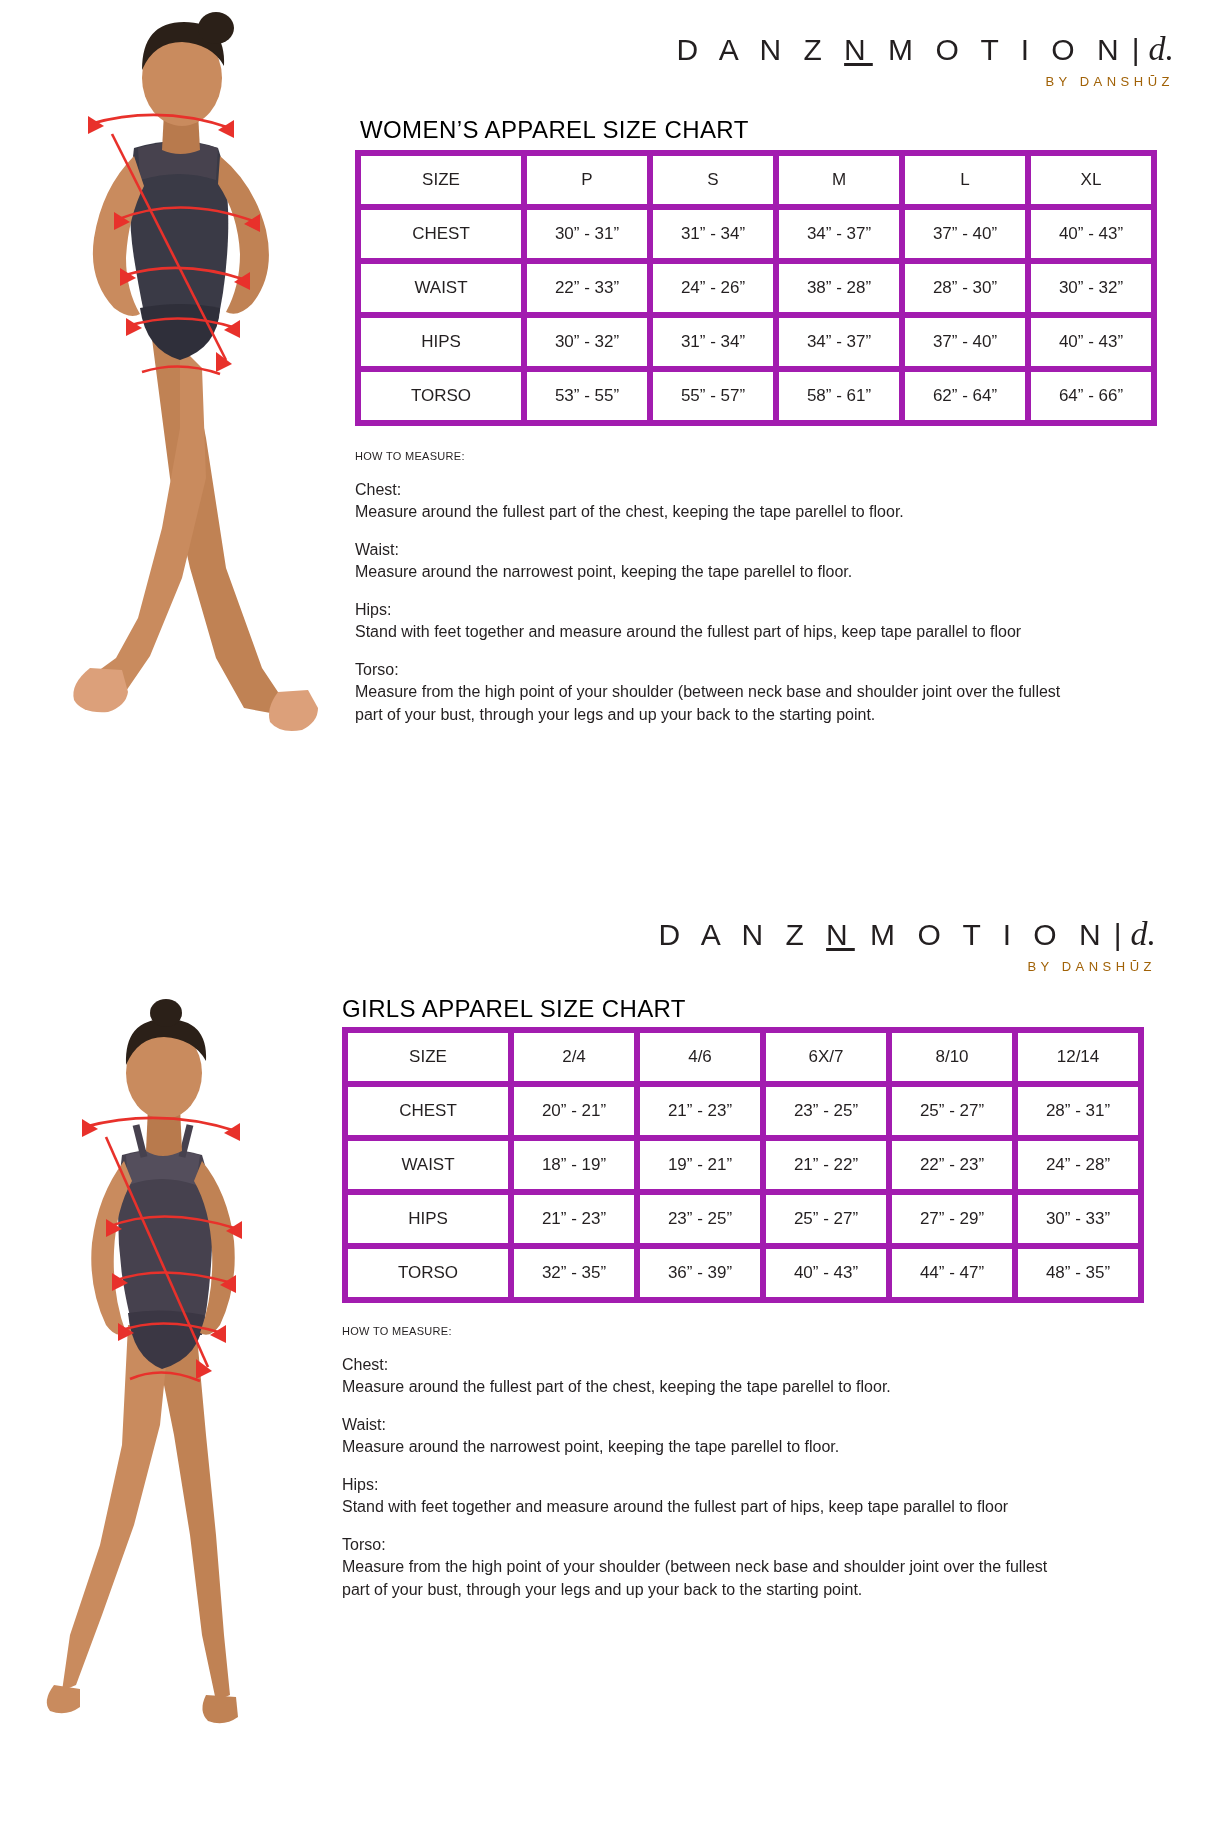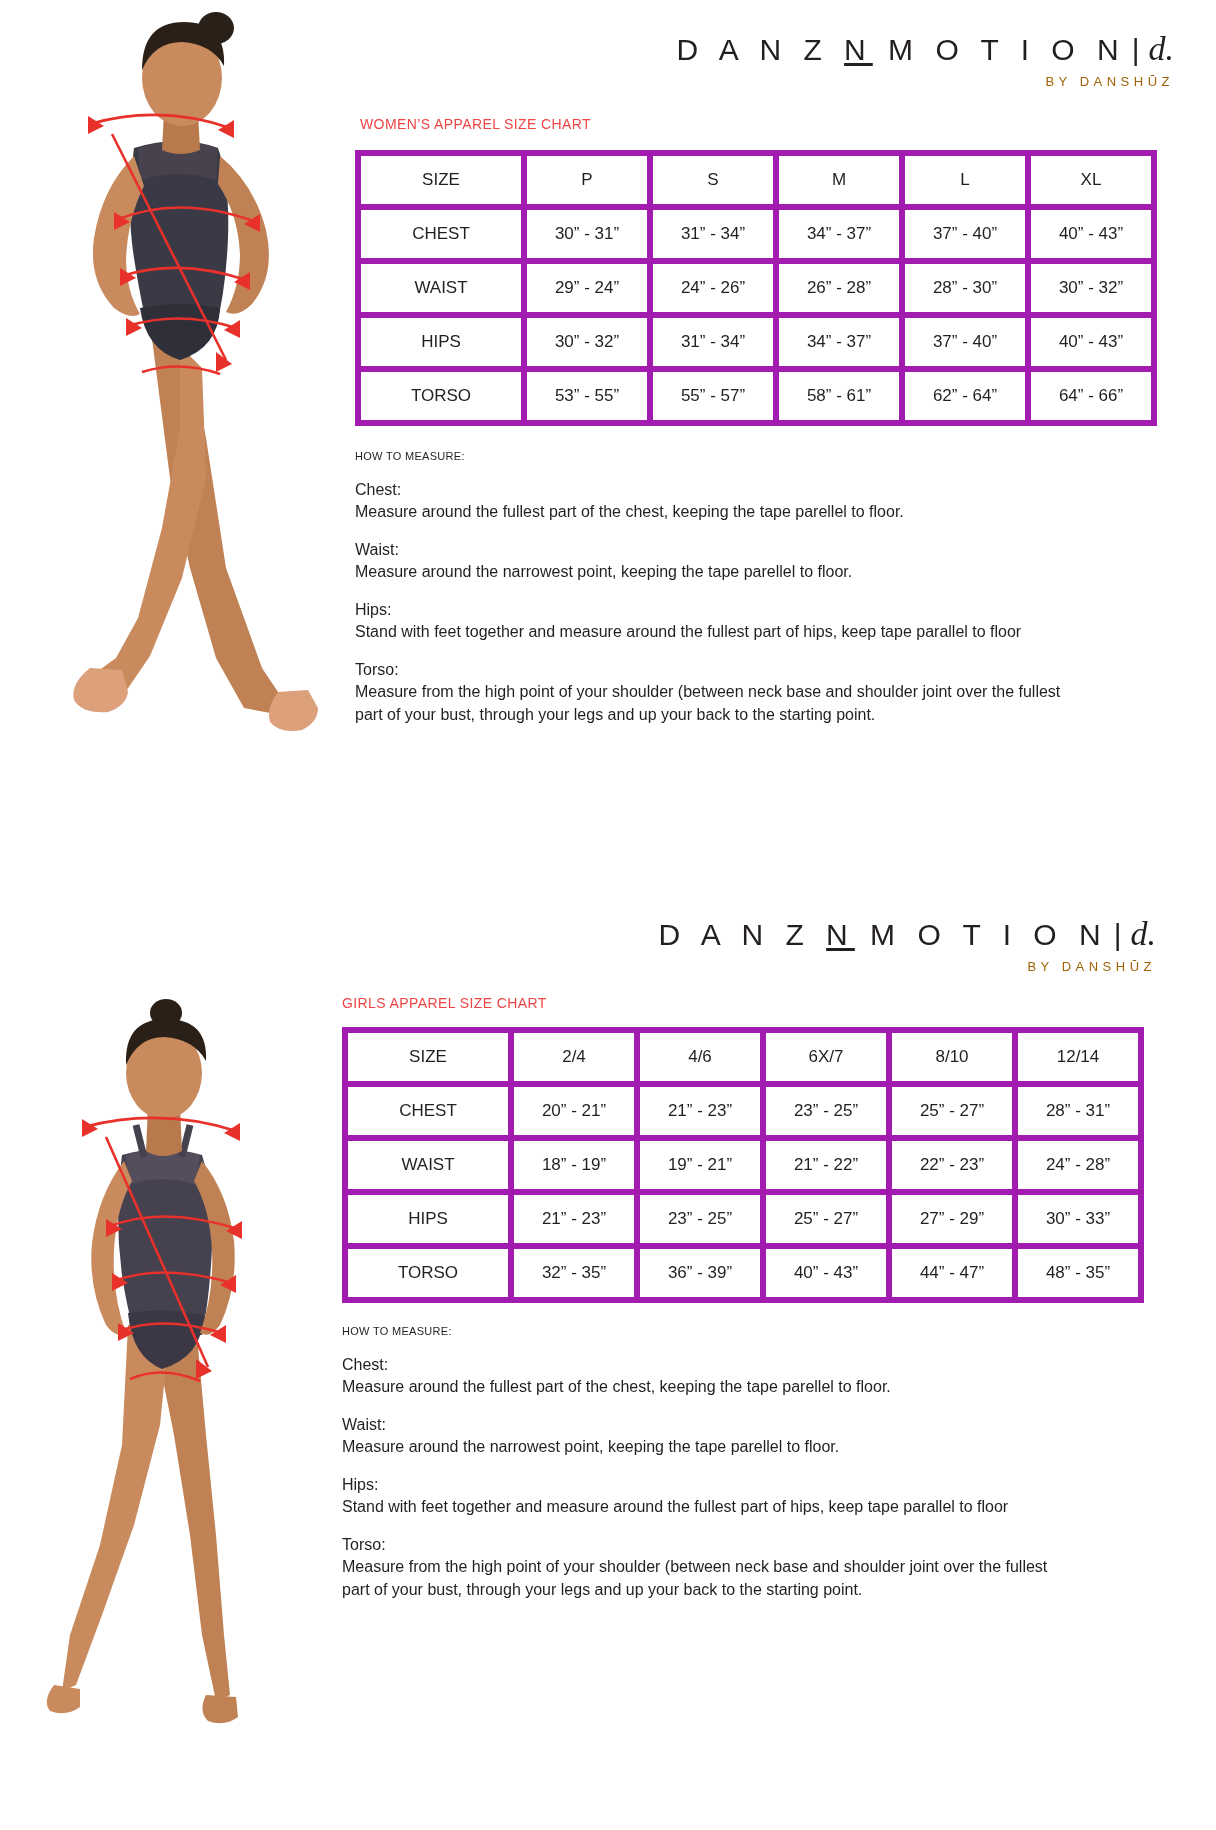--- a/index.html
+++ b/index.html
@@ -76,9 +76,9 @@
   
   .chart-title {
     position: absolute;
-    font-size: 14px;
+    font-size: 24px;
     letter-spacing: 0.4px;
-    color: #ef4444;
+    color: #000000;
   }
 
   

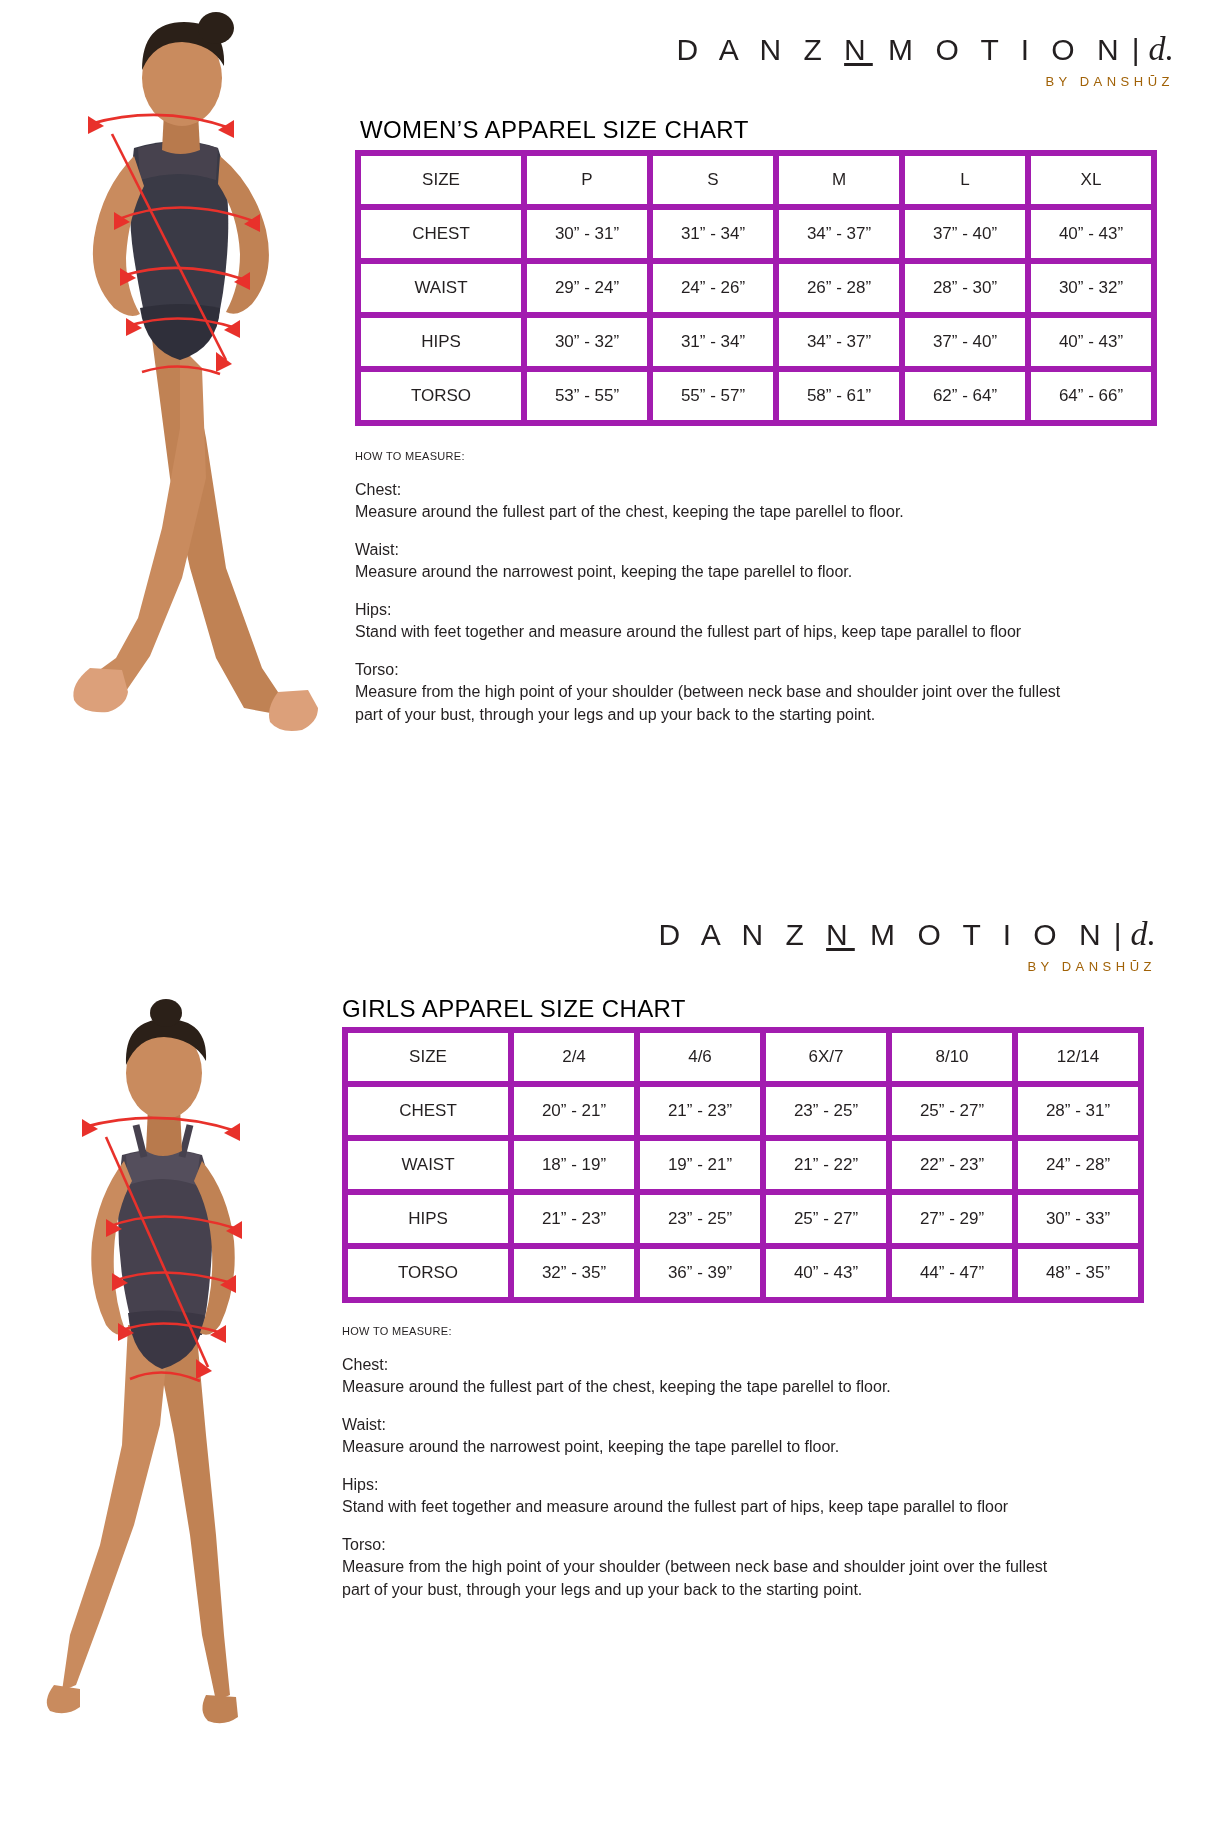--- a/index.html
+++ b/index.html
@@ -208,7 +208,7 @@
         </tr>
         <tr>
           <td class="rowhead">WAIST</td>
-          <td class="cell">29” - 24”</td>
+          <td class="cell">22” - 33”</td>
           <td class="cell">24” - 26”</td>
           <td class="cell">26” - 28”</td>
           <td class="cell">28” - 30”</td>

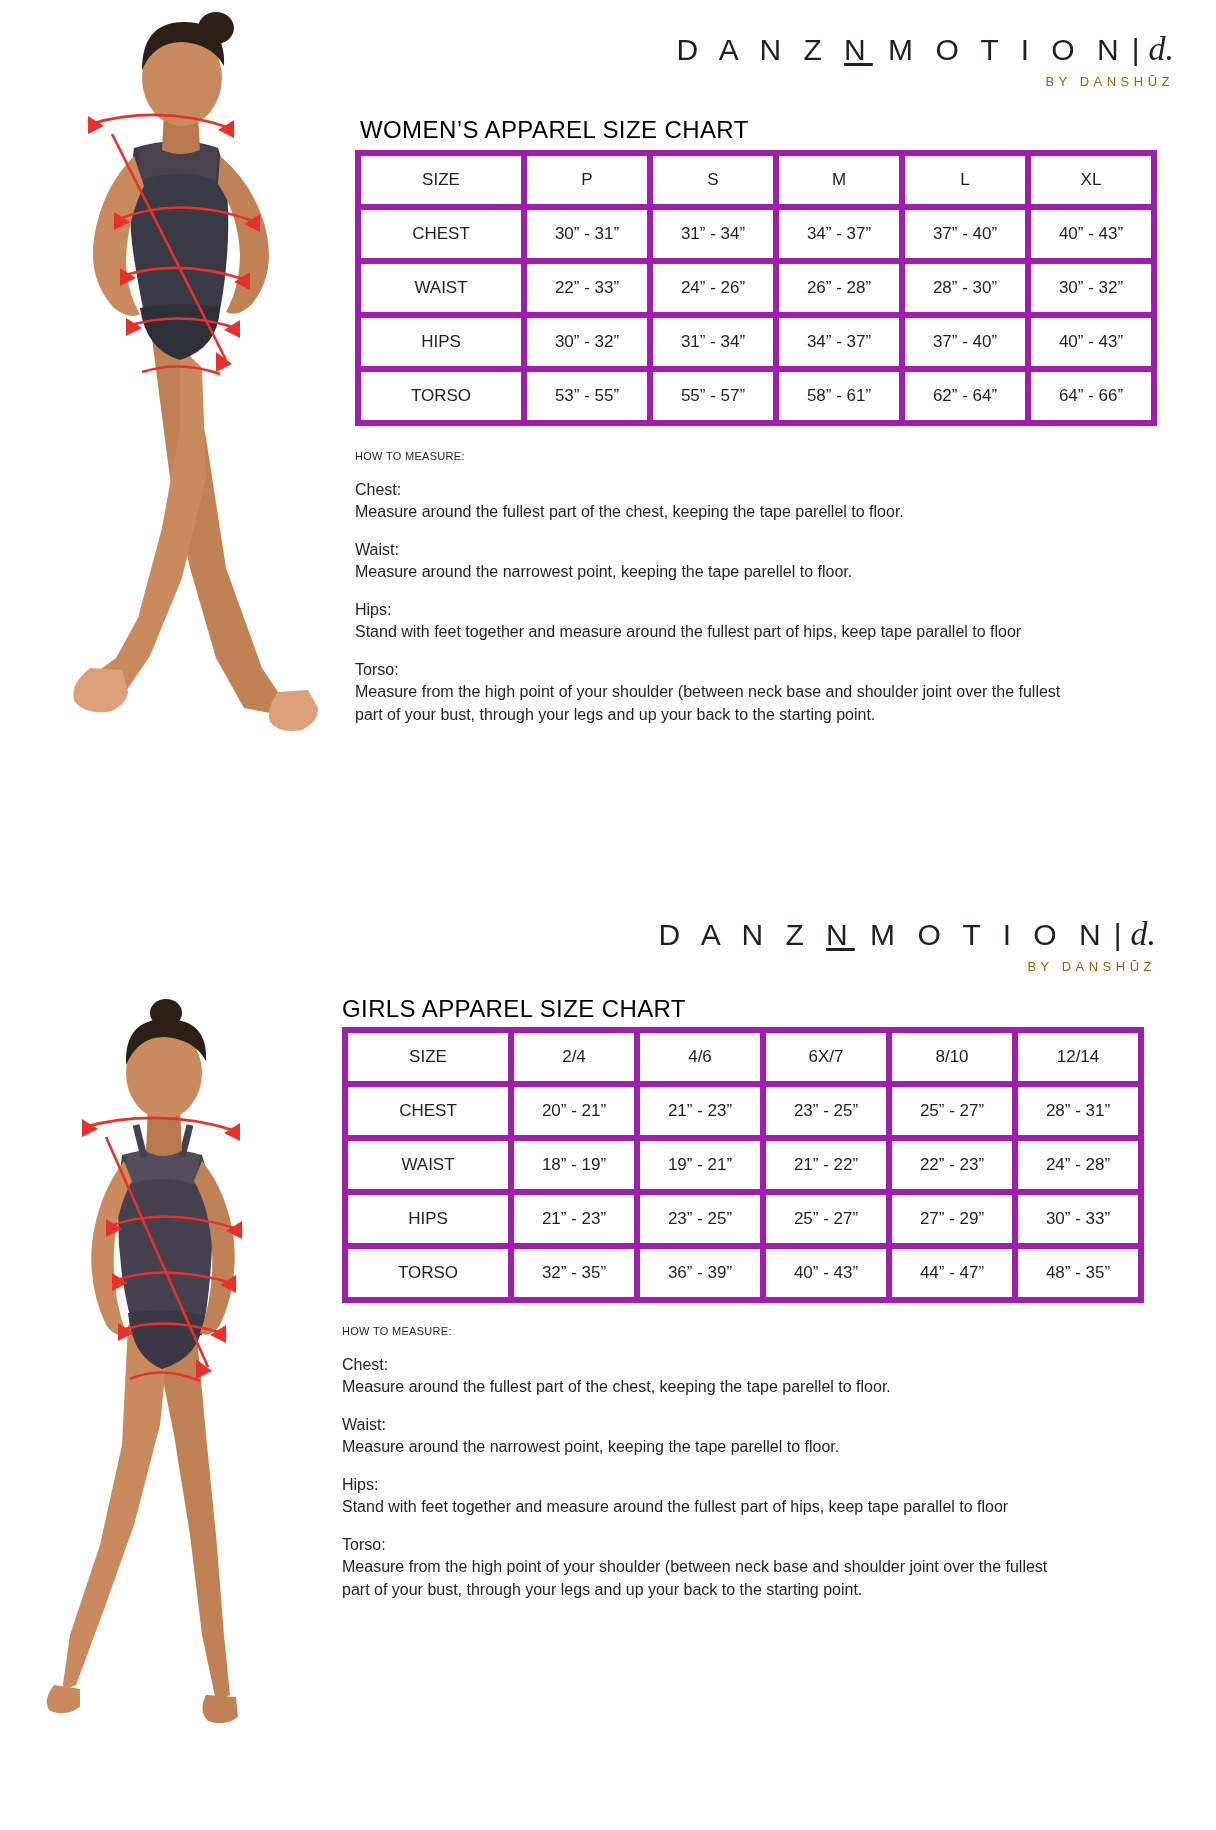--- a/index.html
+++ b/index.html
@@ -210,7 +210,7 @@
           <td class="rowhead">WAIST</td>
           <td class="cell">22” - 33”</td>
           <td class="cell">24” - 26”</td>
-          <td class="cell">26” - 28”</td>
+          <td class="cell">38” - 28”</td>
           <td class="cell">28” - 30”</td>
           <td class="cell">30” - 32”</td>
         </tr>

